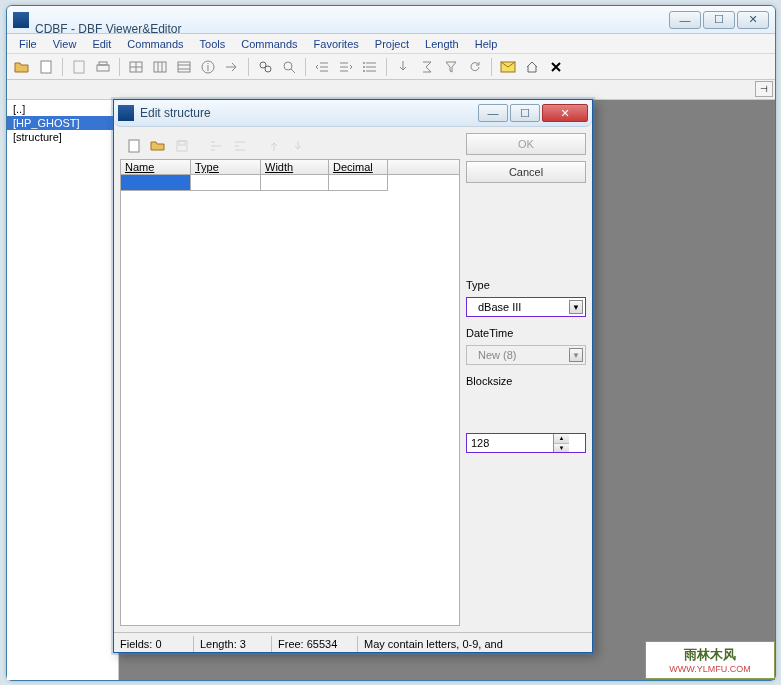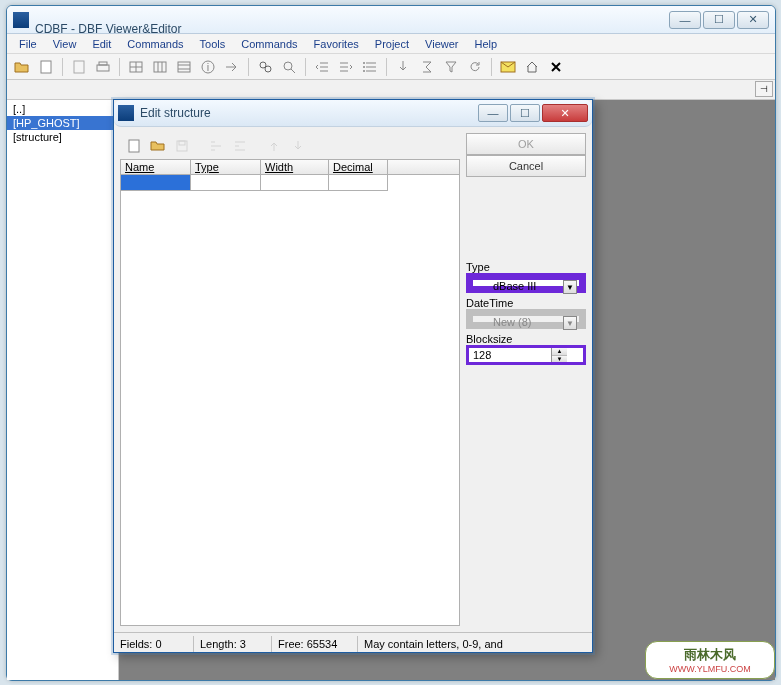--- a/index.html
+++ b/index.html
@@ -104,7 +104,7 @@
     <div class="mitem">Commands</div>
     <div class="mitem">Favorites</div>
     <div class="mitem">Project</div>
-    <div class="mitem">Viewer</div>
+    <div class="mitem">Length</div>
     <div class="mitem">Help</div>
   </div>
 

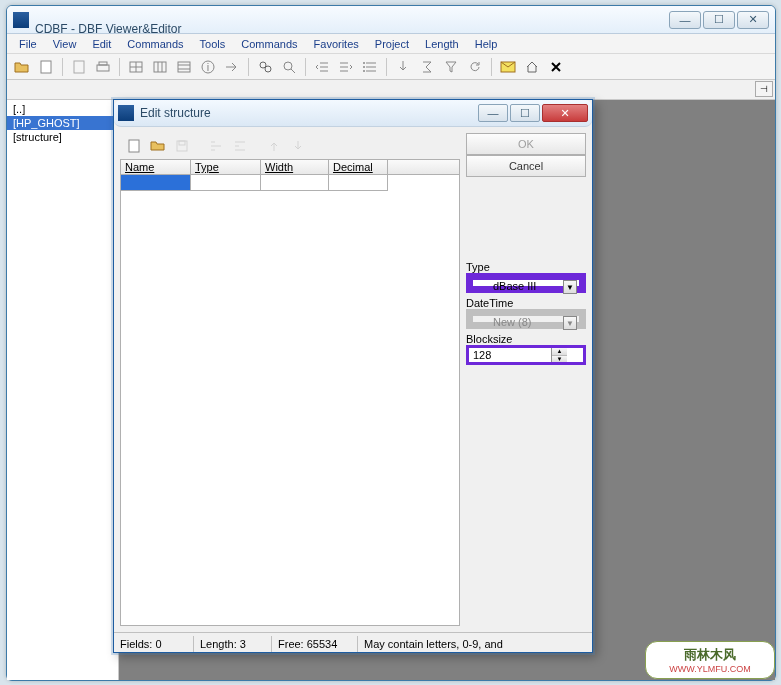--- a/index.html
+++ b/index.html
@@ -54,7 +54,7 @@
   .gcell-sel { position: absolute; left: 0; top: 0; height: 16px; background: #2b70d9; border-right: 1px solid #b0b0b0; border-bottom: 1px solid #b0b0b0; }
   .gcell-empty { position: absolute; top: 0; height: 16px; border-right: 1px solid #b0b0b0; border-bottom: 1px solid #b0b0b0; }
 
-  .dlg-right { width: 120px; display: flex; flex-direction: column; }
+  .dlg-right { width: 120px; display: flex; flex-direction: column; gap: 6px; }
   .btn { height: 22px; border: 1px solid #b0b0b0; background: linear-gradient(#fdfdfd,#e7e7e7); display: flex; align-items: center; justify-content: center; color: #333; }
   .btn.dis { color: #a0a0a0; }
   .field-lbl { font-size: 11px; color: #000; margin-top: 4px; }

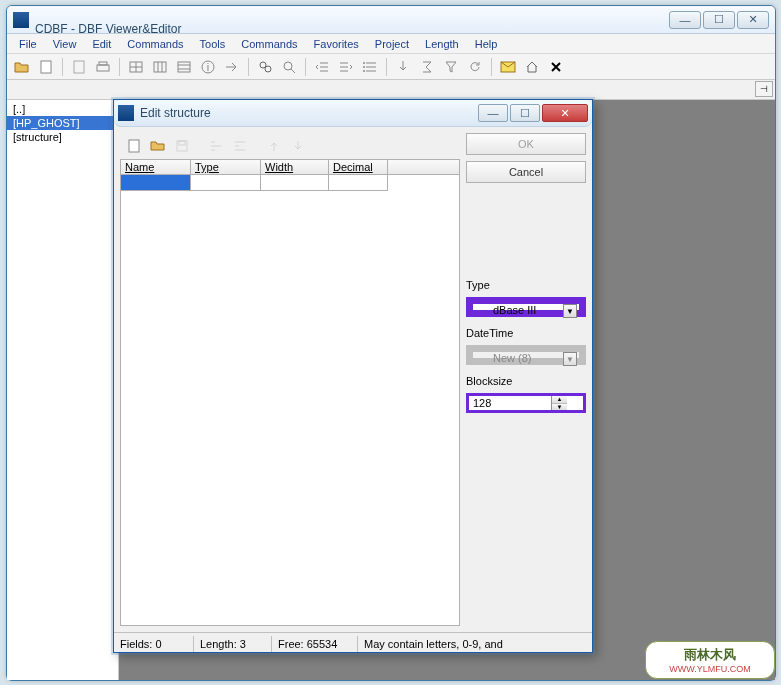--- a/index.html
+++ b/index.html
@@ -58,7 +58,7 @@
   .btn { height: 22px; border: 1px solid #b0b0b0; background: linear-gradient(#fdfdfd,#e7e7e7); display: flex; align-items: center; justify-content: center; color: #333; }
   .btn.dis { color: #a0a0a0; }
   .field-lbl { font-size: 11px; color: #000; margin-top: 4px; }
-  .combo { height: 20px; border: 7px solid #6d28d9; background: #fff; display: flex; align-items: flex-start; padding: 0 2px 0 20px; }
+  .combo { height: 20px; border: 1px solid #6d28d9; background: #fff; display: flex; align-items: center; padding: 0 2px 0 11px; }
   .combo.dis { background: #f0f0f0; color: #888; border-color: #bfbfbf; }
   .combo .val { flex: 1; }
   .combo .drop { width: 14px; height: 14px; border: 1px solid #888; background: linear-gradient(#f8f8f8,#ddd); display: flex; align-items: center; justify-content: center; font-size: 8px; }

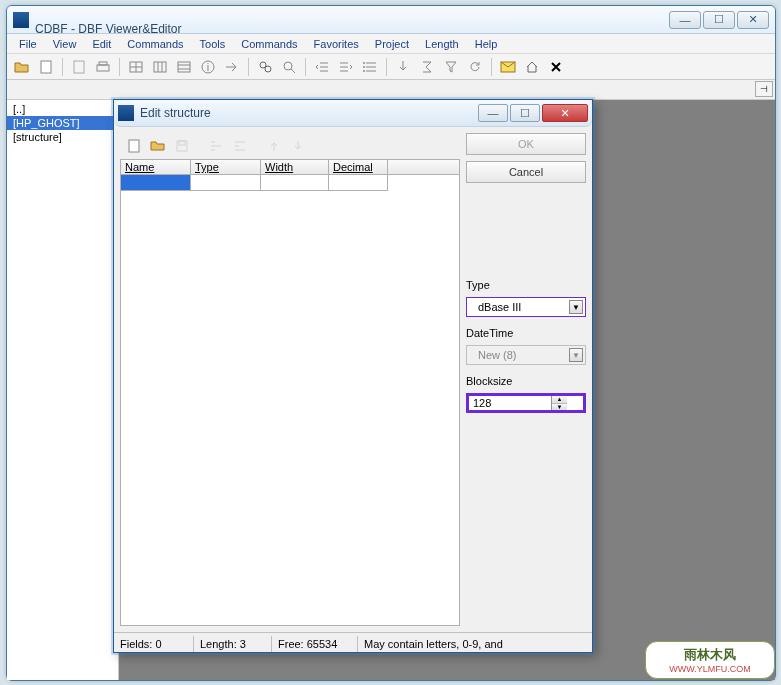--- a/index.html
+++ b/index.html
@@ -62,7 +62,7 @@
   .combo.dis { background: #f0f0f0; color: #888; border-color: #bfbfbf; }
   .combo .val { flex: 1; }
   .combo .drop { width: 14px; height: 14px; border: 1px solid #888; background: linear-gradient(#f8f8f8,#ddd); display: flex; align-items: center; justify-content: center; font-size: 8px; }
-  .spinner { height: 20px; border: 3px solid #6d28d9; background: #fff; display: flex; align-items: center; padding: 0 16px 0 4px; }
+  .spinner { height: 20px; border: 1px solid #6d28d9; background: #fff; display: flex; align-items: center; padding: 0 16px 0 4px; margin-top: 40px; }
   .spinner .val { flex: 1; }
   .spinner .spins { width: 16px; height: 100%; border-left: 1px solid #8f8f8f; display: flex; flex-direction: column; }
   .spinner .sp { flex: 1; background: linear-gradient(#f8f8f8,#ddd); display: flex; align-items: center; justify-content: center; font-size: 6px; border-bottom: 1px solid #bbb; }

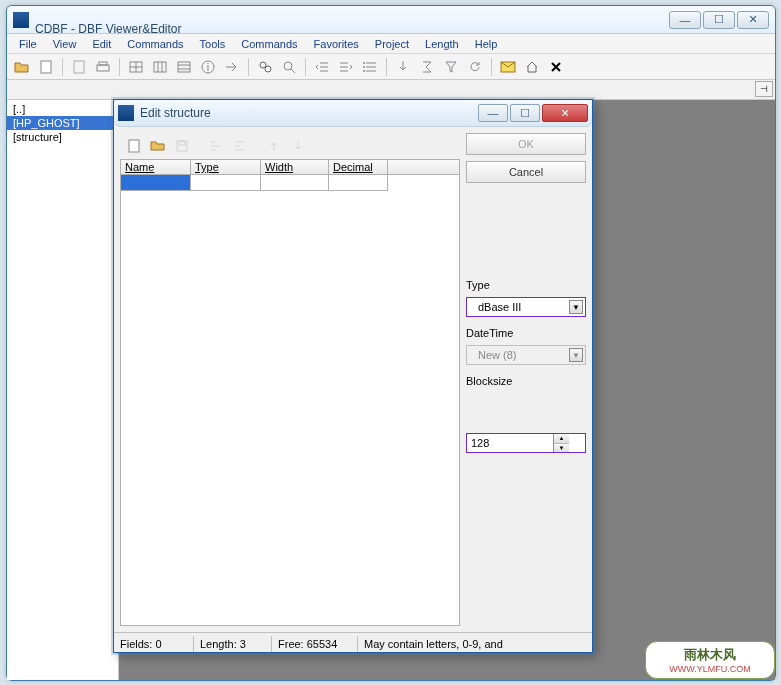--- a/index.html
+++ b/index.html
@@ -72,7 +72,7 @@
   .dlg-status .scell { border-right: 1px solid #c0c0c0; padding: 2px 6px; font-size: 11px; }
 
   
-  .watermark { position: absolute; right: 6px; bottom: 6px; width: 130px; height: 38px; background: #fff; border: 1px solid #88a050; border-radius: 12px; display: flex; flex-direction: column; align-items: center; justify-content: center; font-size: 10px; color: #4a6a2a; z-index: 50; }
+  .watermark { position: absolute; right: 6px; bottom: 6px; width: 130px; height: 38px; background: #fff; border: 1px solid #88a050; border-radius: 0; display: flex; flex-direction: column; align-items: center; justify-content: center; font-size: 10px; color: #4a6a2a; z-index: 50; }
   .watermark .line2 { color: #c44; font-size: 9px; }
 </style>
 </head>

